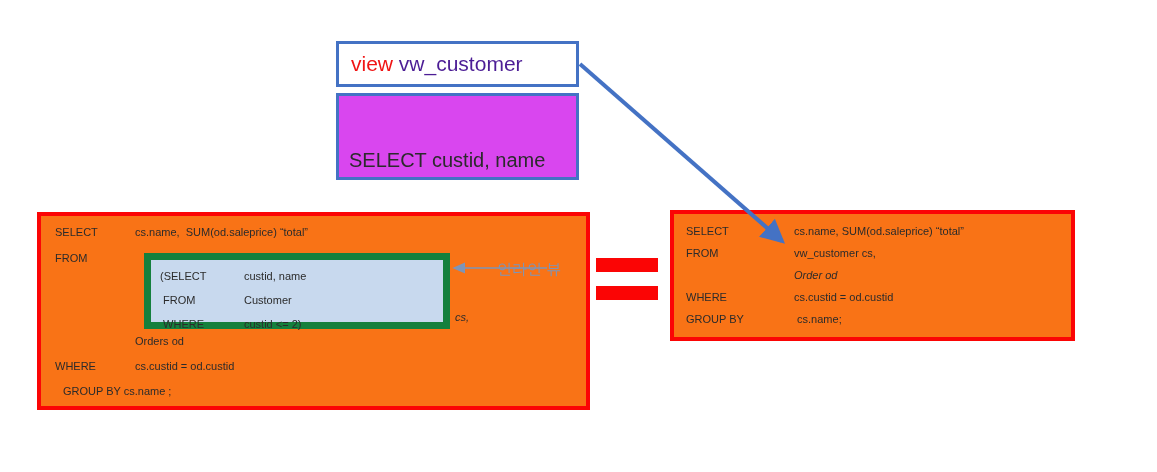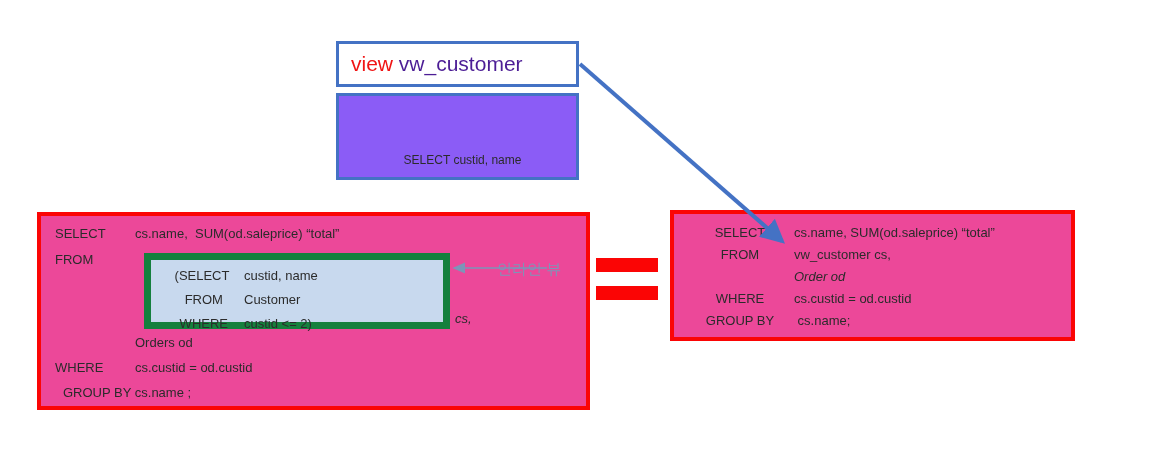--- a/index.html
+++ b/index.html
@@ -12,7 +12,7 @@
     overflow: hidden;
     color: #262626;
   }
-  .abs { position: absolute; text-align: center; }
+  .abs { position: absolute; }
 
   
   .view-title-box {

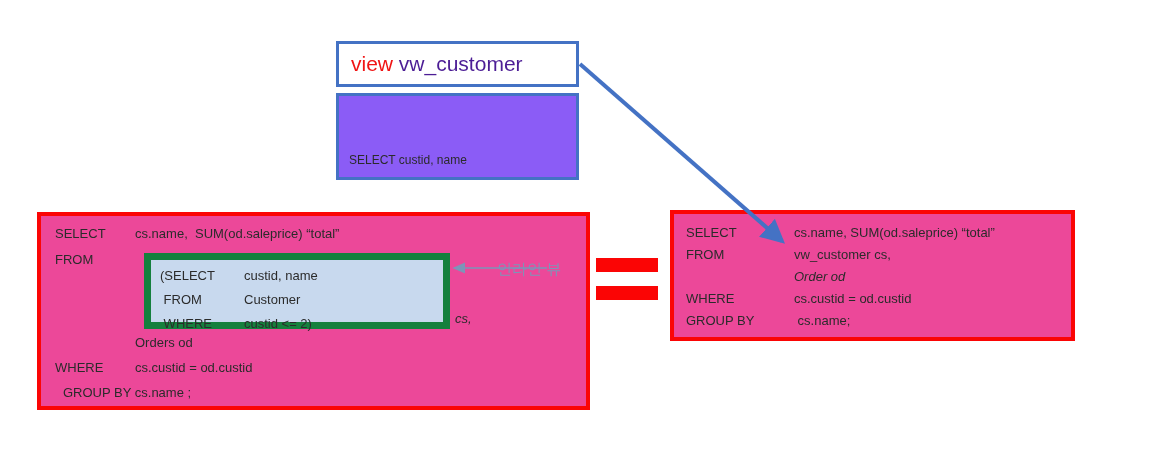--- a/index.html
+++ b/index.html
@@ -30,9 +30,9 @@
   .view-def-box {
     left: 336px; top: 93px; width: 243px; height: 87px;
     border: 3px solid #4472c4;
-    background: #8b5cf6;
+    background: #d946ef;
     padding: 7px 0 0 10px;
-    font-size: 12px;
+    font-size: 20px;
     line-height: 23px;
     color: #2b2b2b;
     white-space: pre;

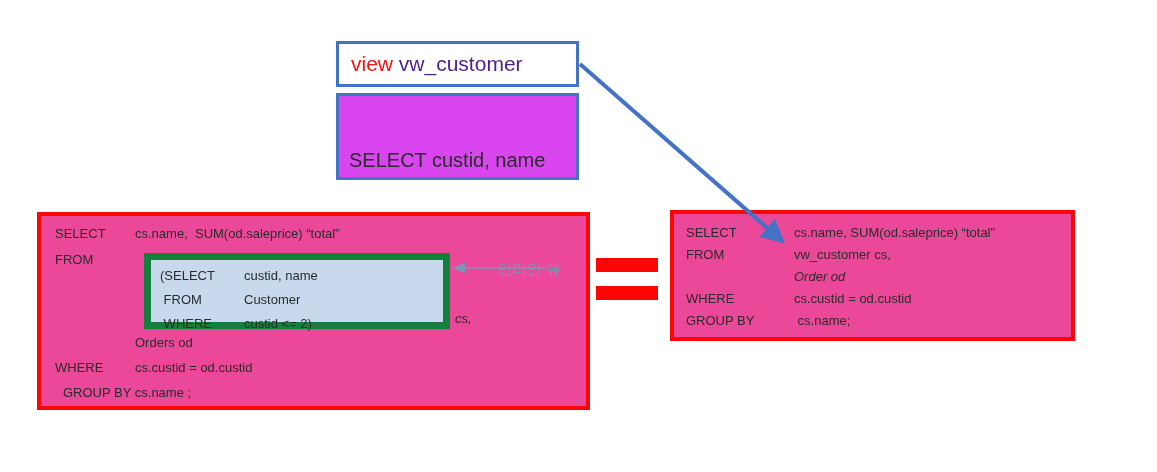--- a/index.html
+++ b/index.html
@@ -41,8 +41,8 @@
   
   .red-box {
     border: 4px solid #fb0505;
-    background: #ec4899;
-    font-size: 13px;
+    background: #f97316;
+    font-size: 11px;
     color: #2b2b2b;
   }
   .left-query-box  { left: 37px;  top: 212px; width: 553px; height: 198px; }

